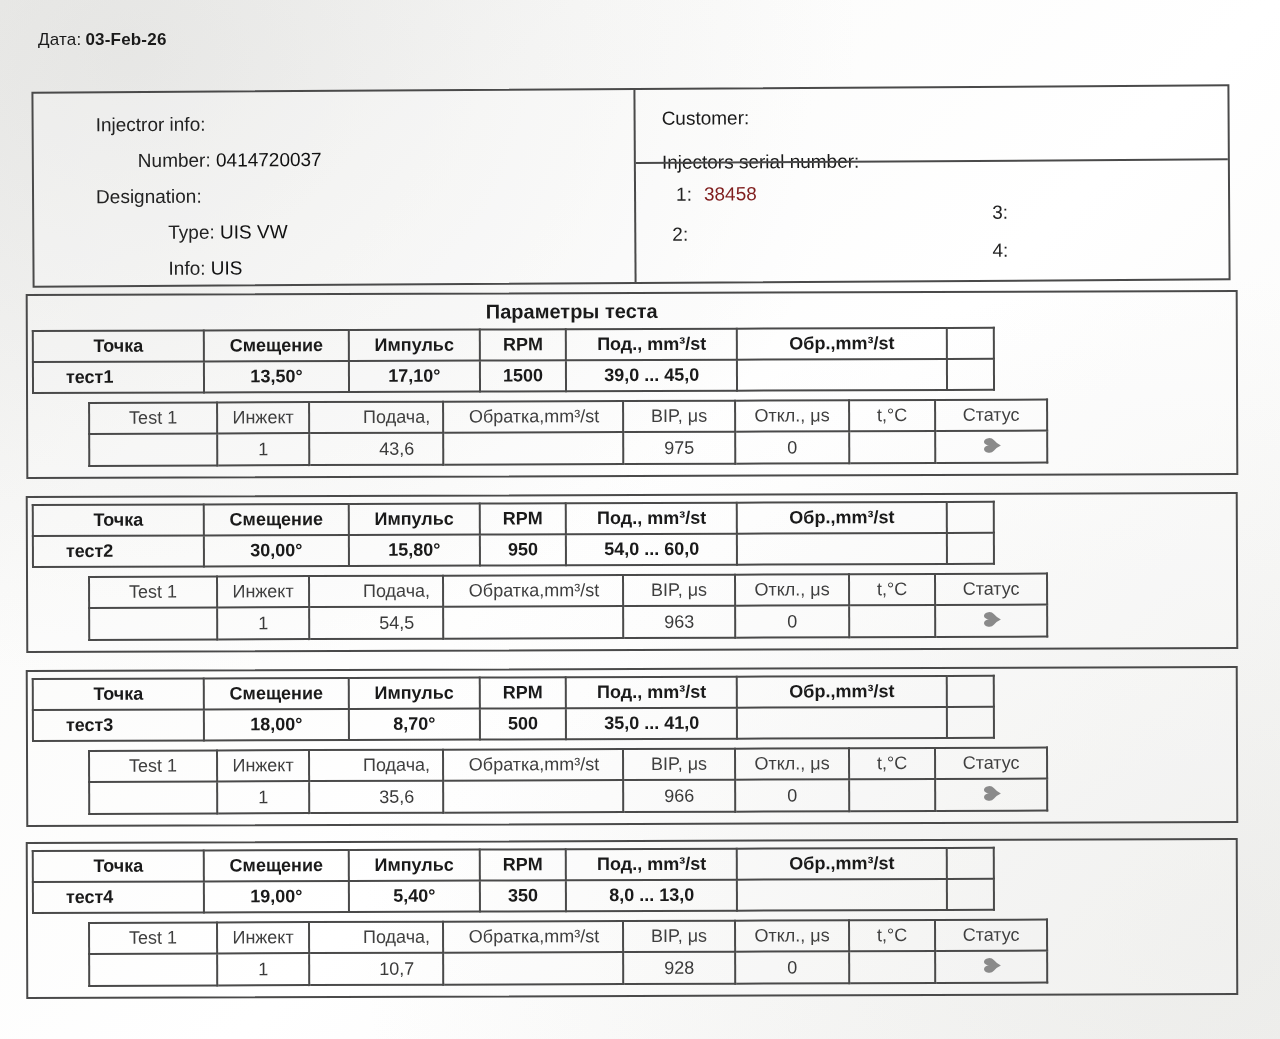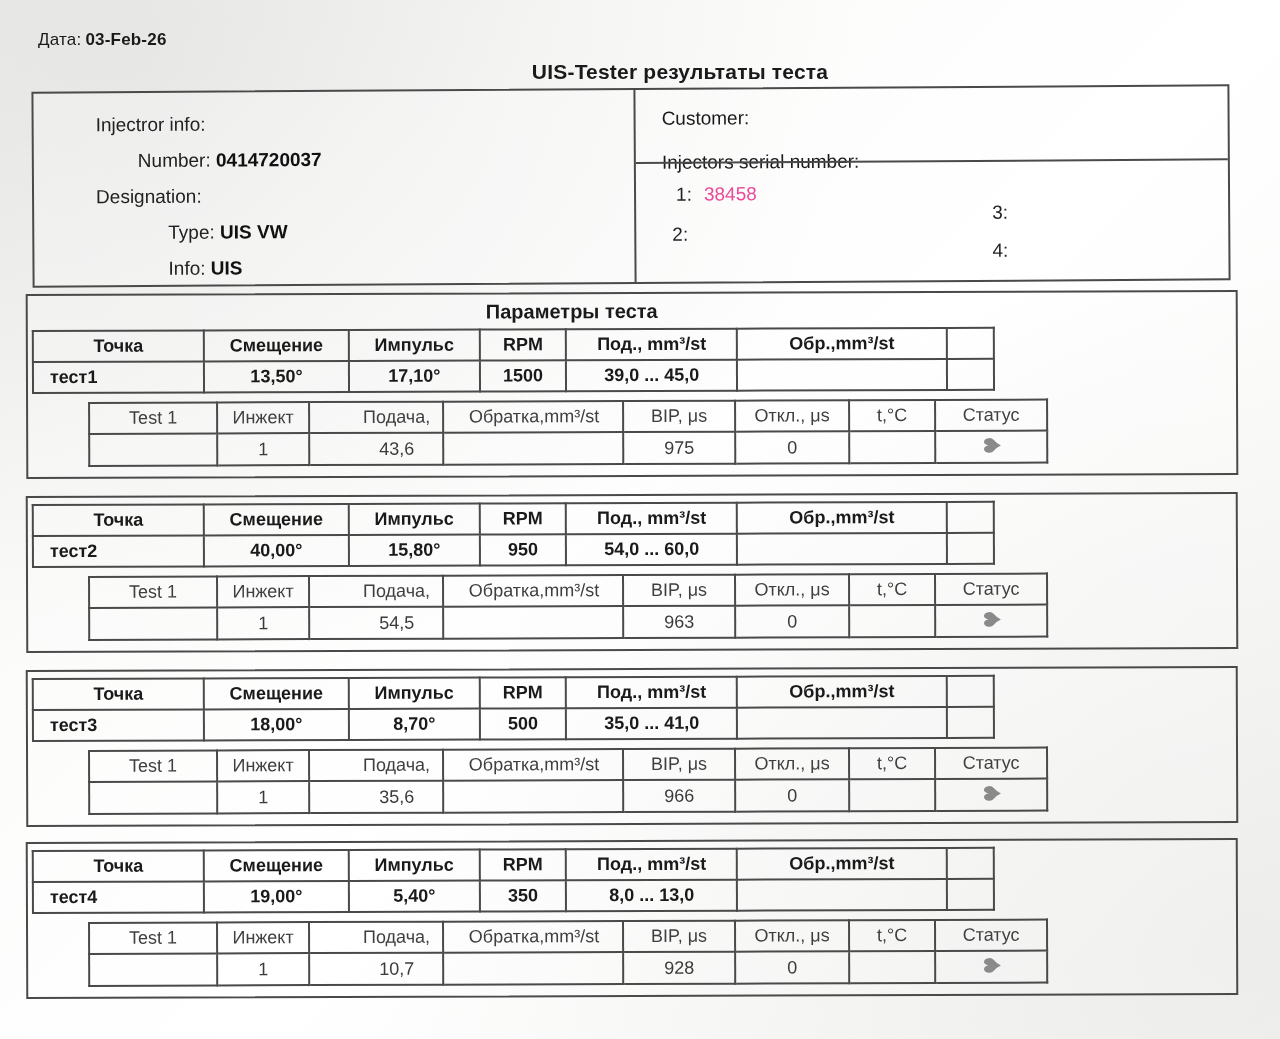--- a/index.html
+++ b/index.html
@@ -213,7 +213,6 @@
     <span class="lbl">Дата:</span><span class="val">03-Feb-26</span>
   </div>
 
-  <div class="doc-title">UIS-Tester результаты теста</div>
 
   <div class="ghost g1">&nbsp;</div>
   <div class="ghost g2">&nbsp;</div>

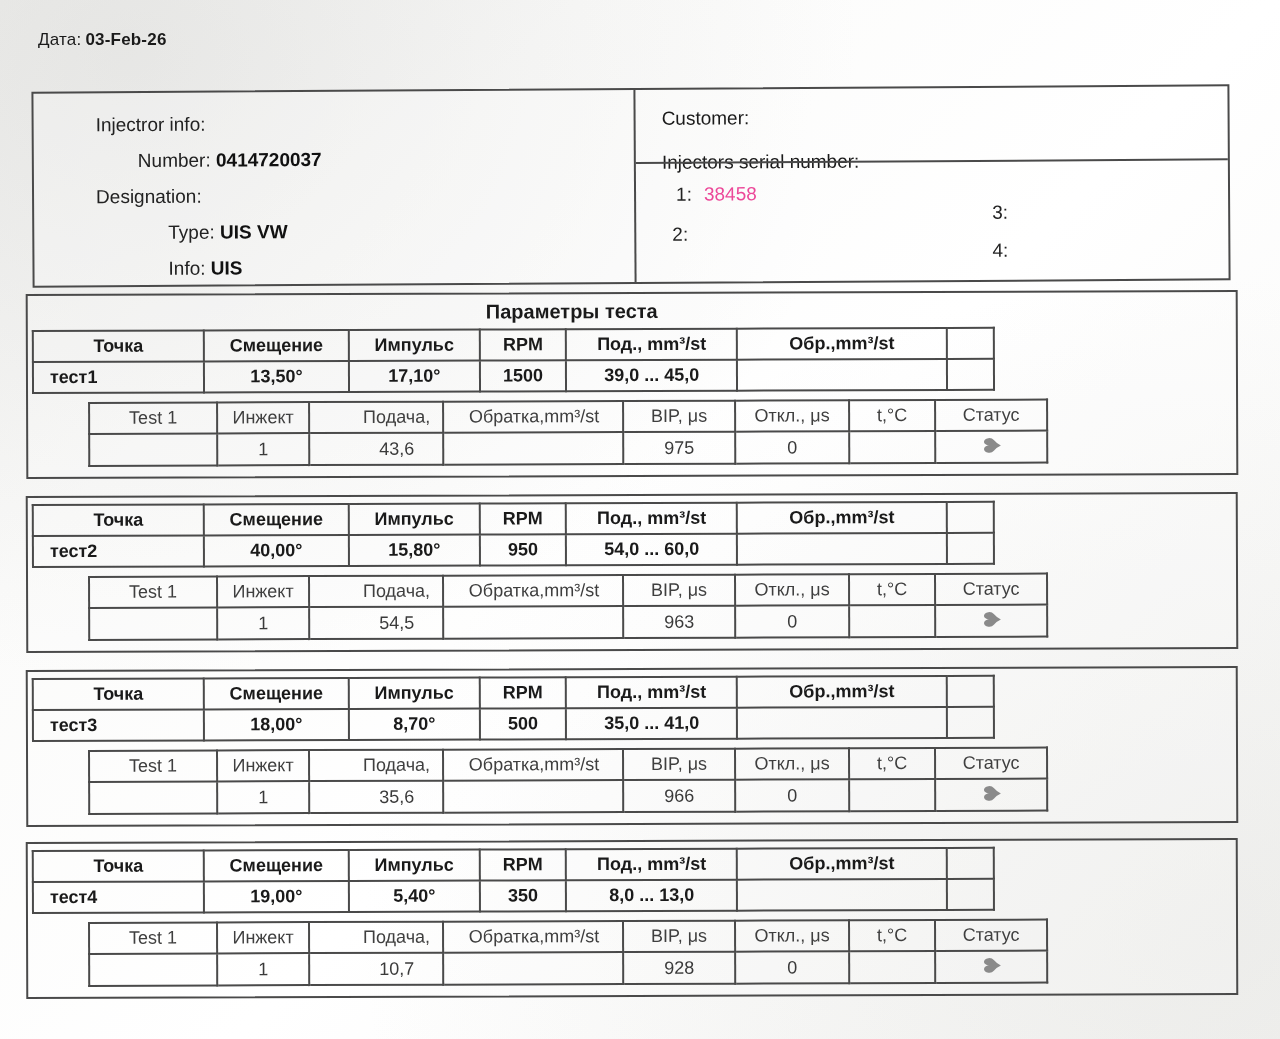--- a/index.html
+++ b/index.html
@@ -85,7 +85,7 @@
   }
   .info-left .row { white-space: nowrap; }
   .info-left .k { font-weight: 400; color: #222; }
-  .info-left .v { font-weight: 700; color: #111; }
+  .info-left .v { font-weight: 400; color: #111; }
   .indent-1 { padding-left: 42px; }
   .indent-2 { padding-left: 72px; }
 

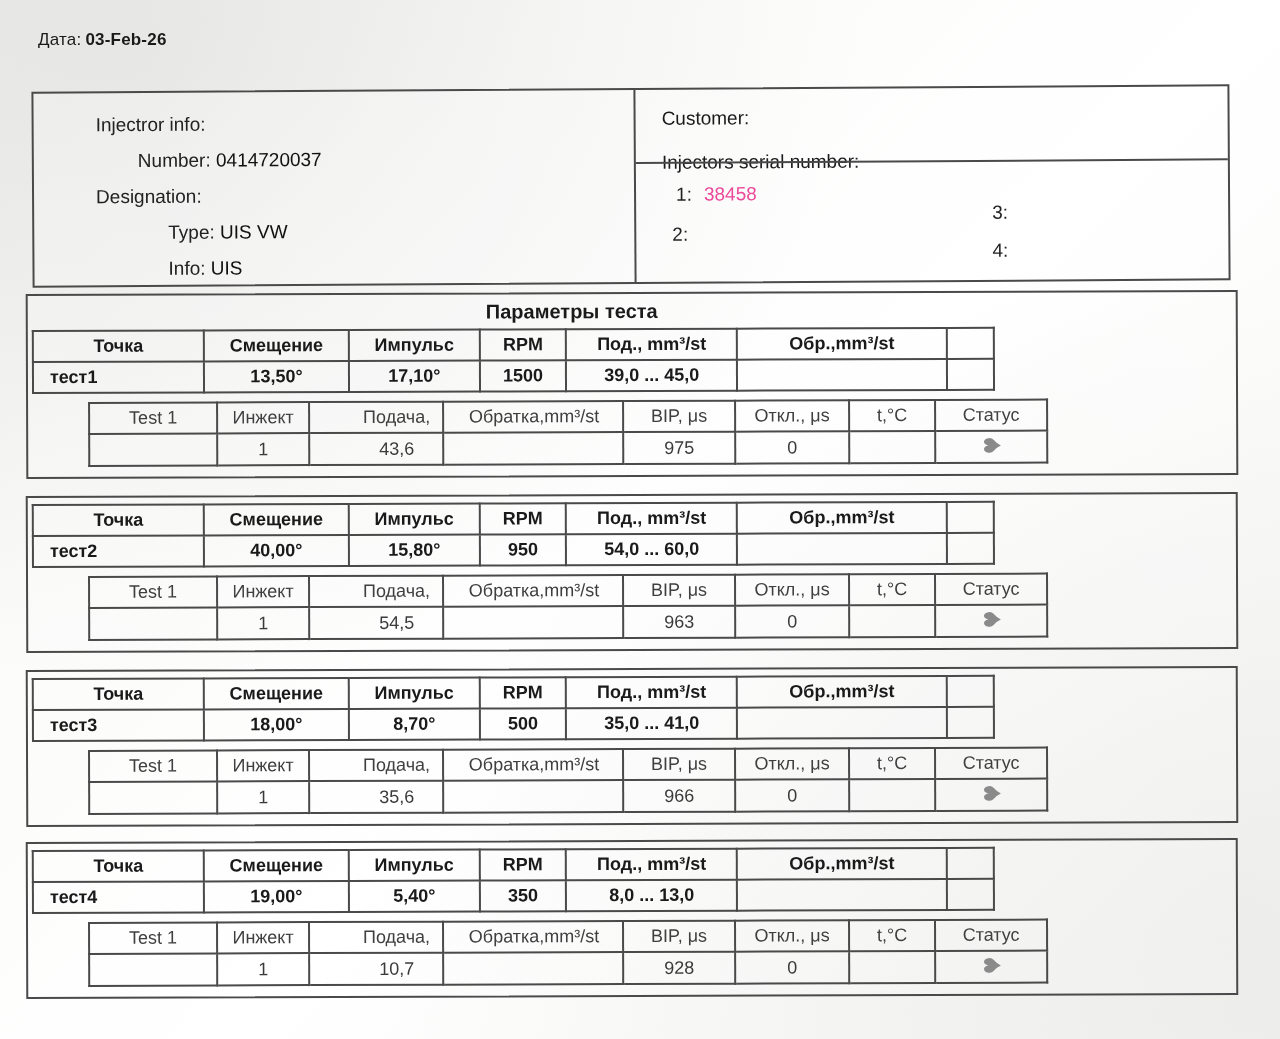--- a/index.html
+++ b/index.html
@@ -117,7 +117,7 @@
   .s3 { left: 330px; top: 20px; }
   .s4 { left: 330px; top: 58px; }
   .serial-cell .num { color: #222; }
-  .serial-cell .val { margin-left: 12px; color: #ec4899; }
+  .serial-cell .val { margin-left: 12px; color: #7f1d1d; }
 
   
   .block {

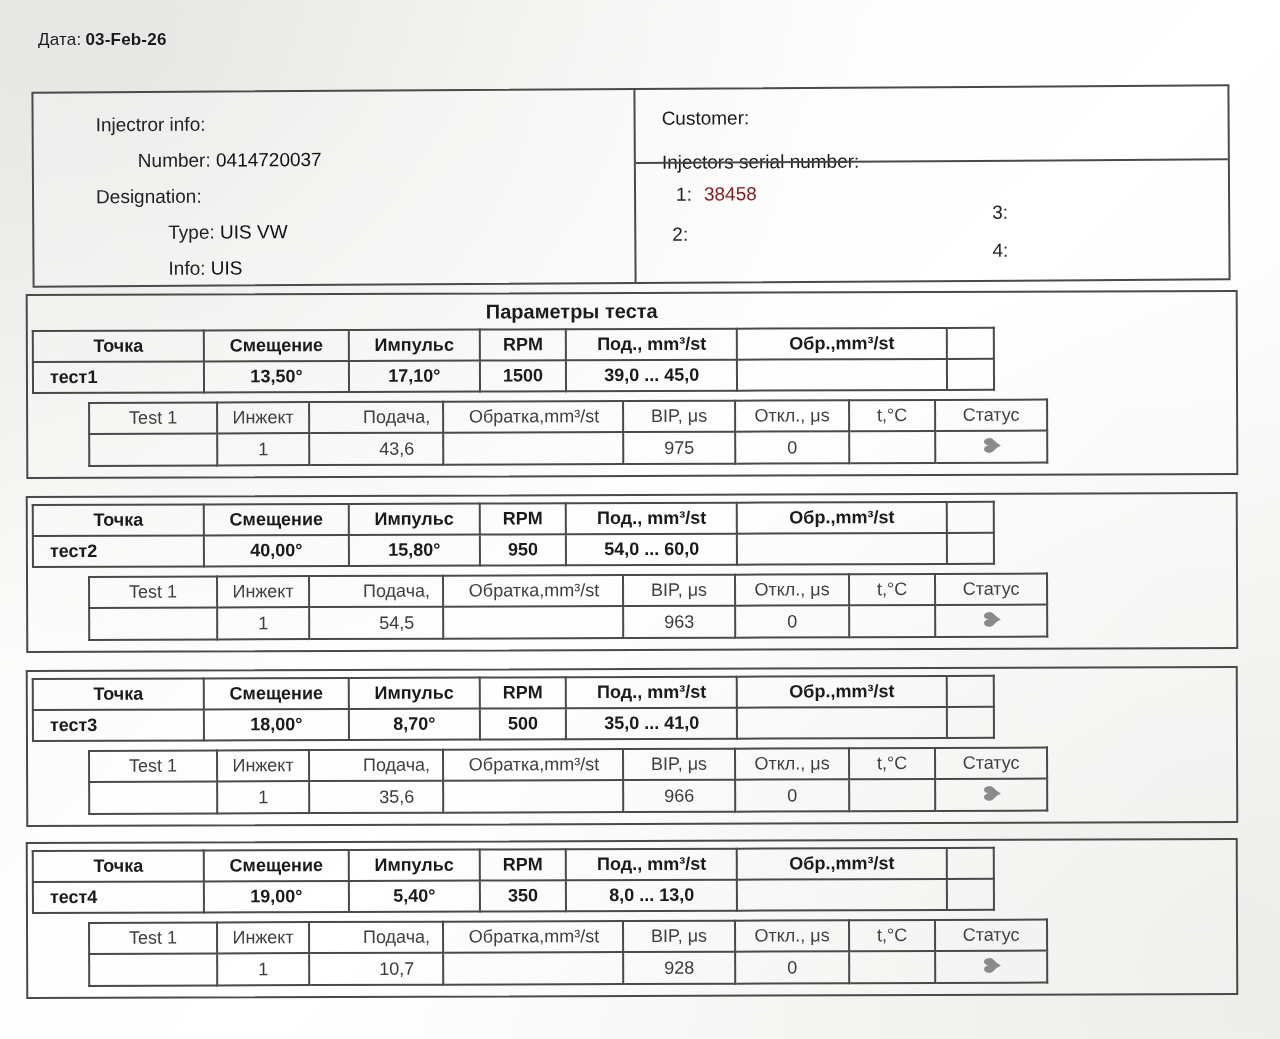--- a/index.html
+++ b/index.html
@@ -163,7 +163,7 @@
   .point-table td.c6 { width: 208px; border-radius: 15px; }
   .point-table td.pad { width: 47px; border-left: 2px solid #4a4a4a; }
 
-  .point-table .t-val td.c1 { text-align: left; padding-left: 16px; }
+  .point-table .t-val td.c1 { text-align: left; padding-left: 32px; }
 
   
   .res-wrap { padding: 8px 0 10px 0; }

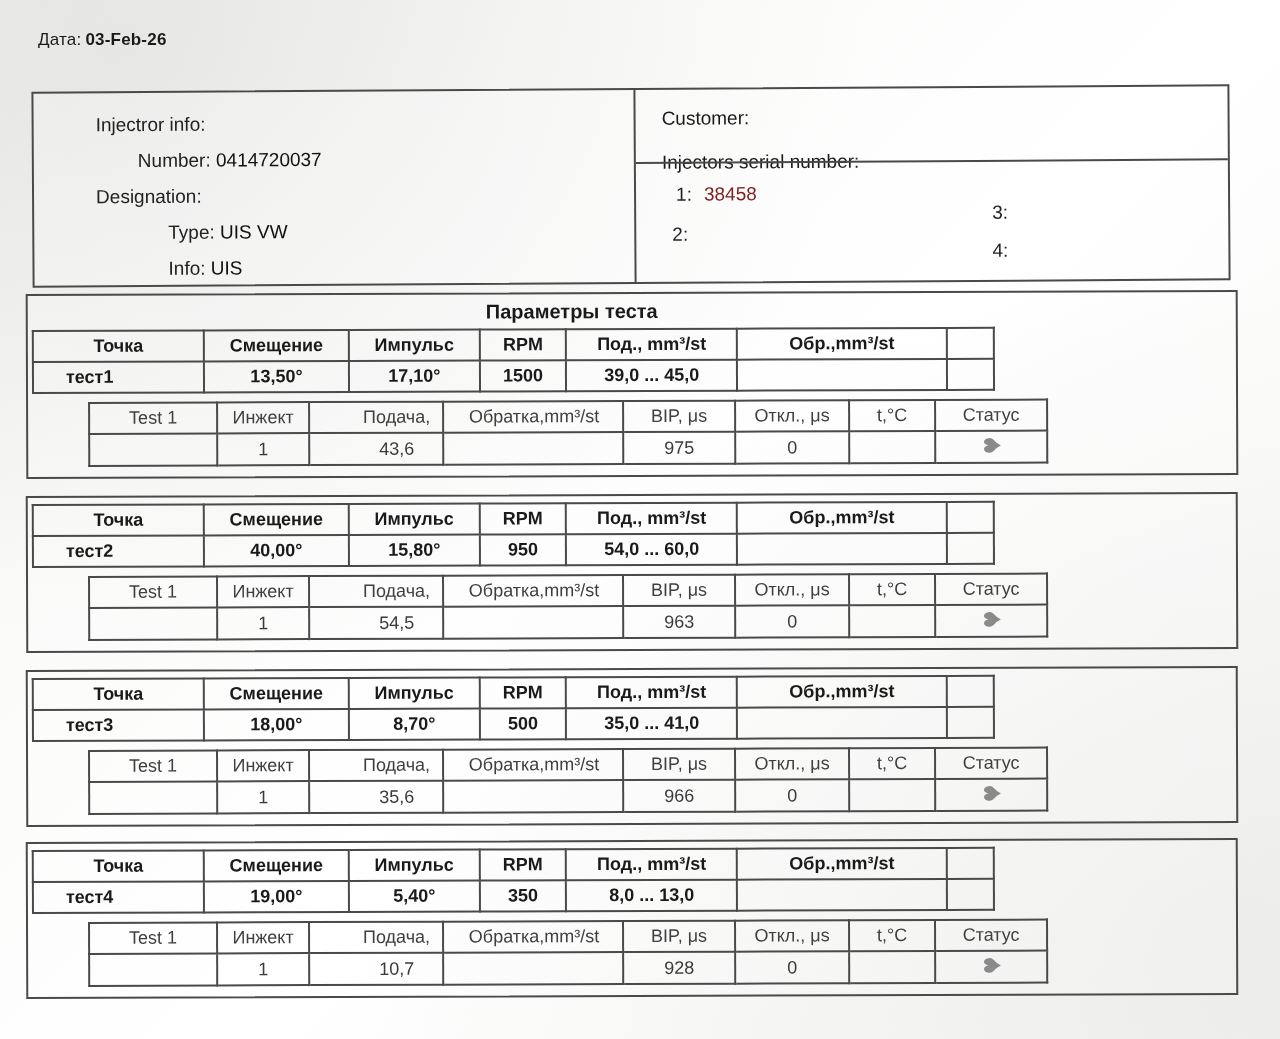--- a/index.html
+++ b/index.html
@@ -333,7 +333,7 @@
       </tr>
       <tr class="t-val">
         <td class="c1">тест2</td>
-        <td class="c2">40,00°</td>
+        <td class="c2">30,00°</td>
         <td class="c3">15,80°</td>
         <td class="c4">950</td>
         <td class="c5">54,0 ... 60,0</td>

